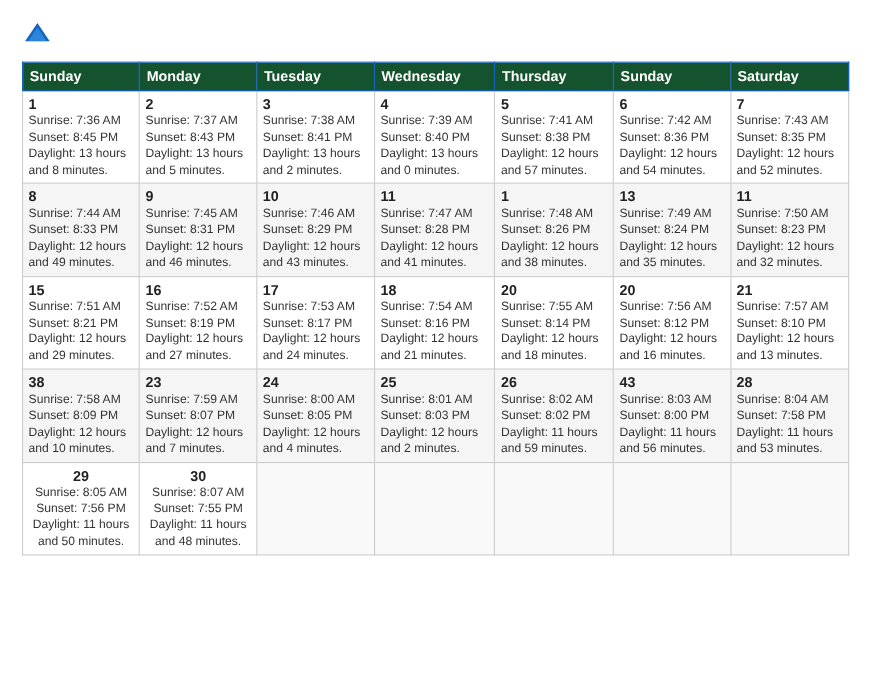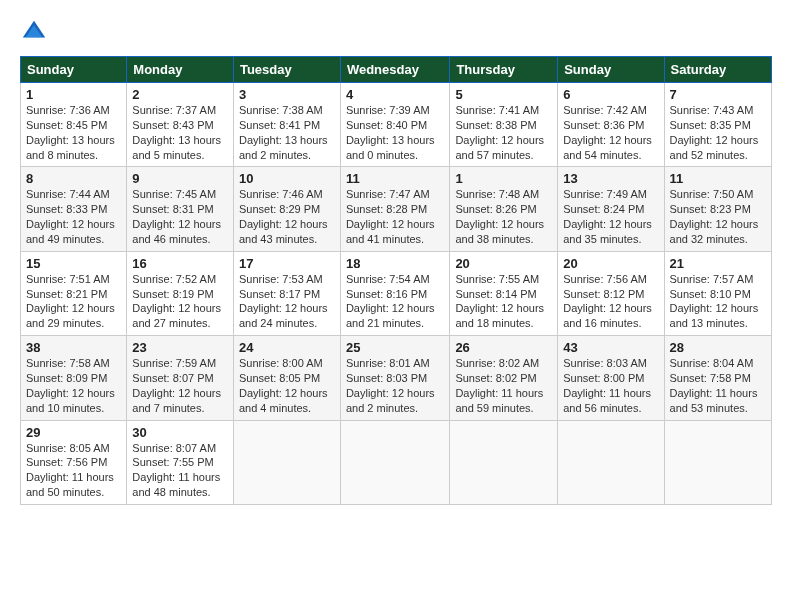--- a/index.html
+++ b/index.html
@@ -95,6 +95,7 @@
     }
     tbody tr:last-child td {
       height: 68px;
+      text-align: center;
     }
   </style>
 </head>

